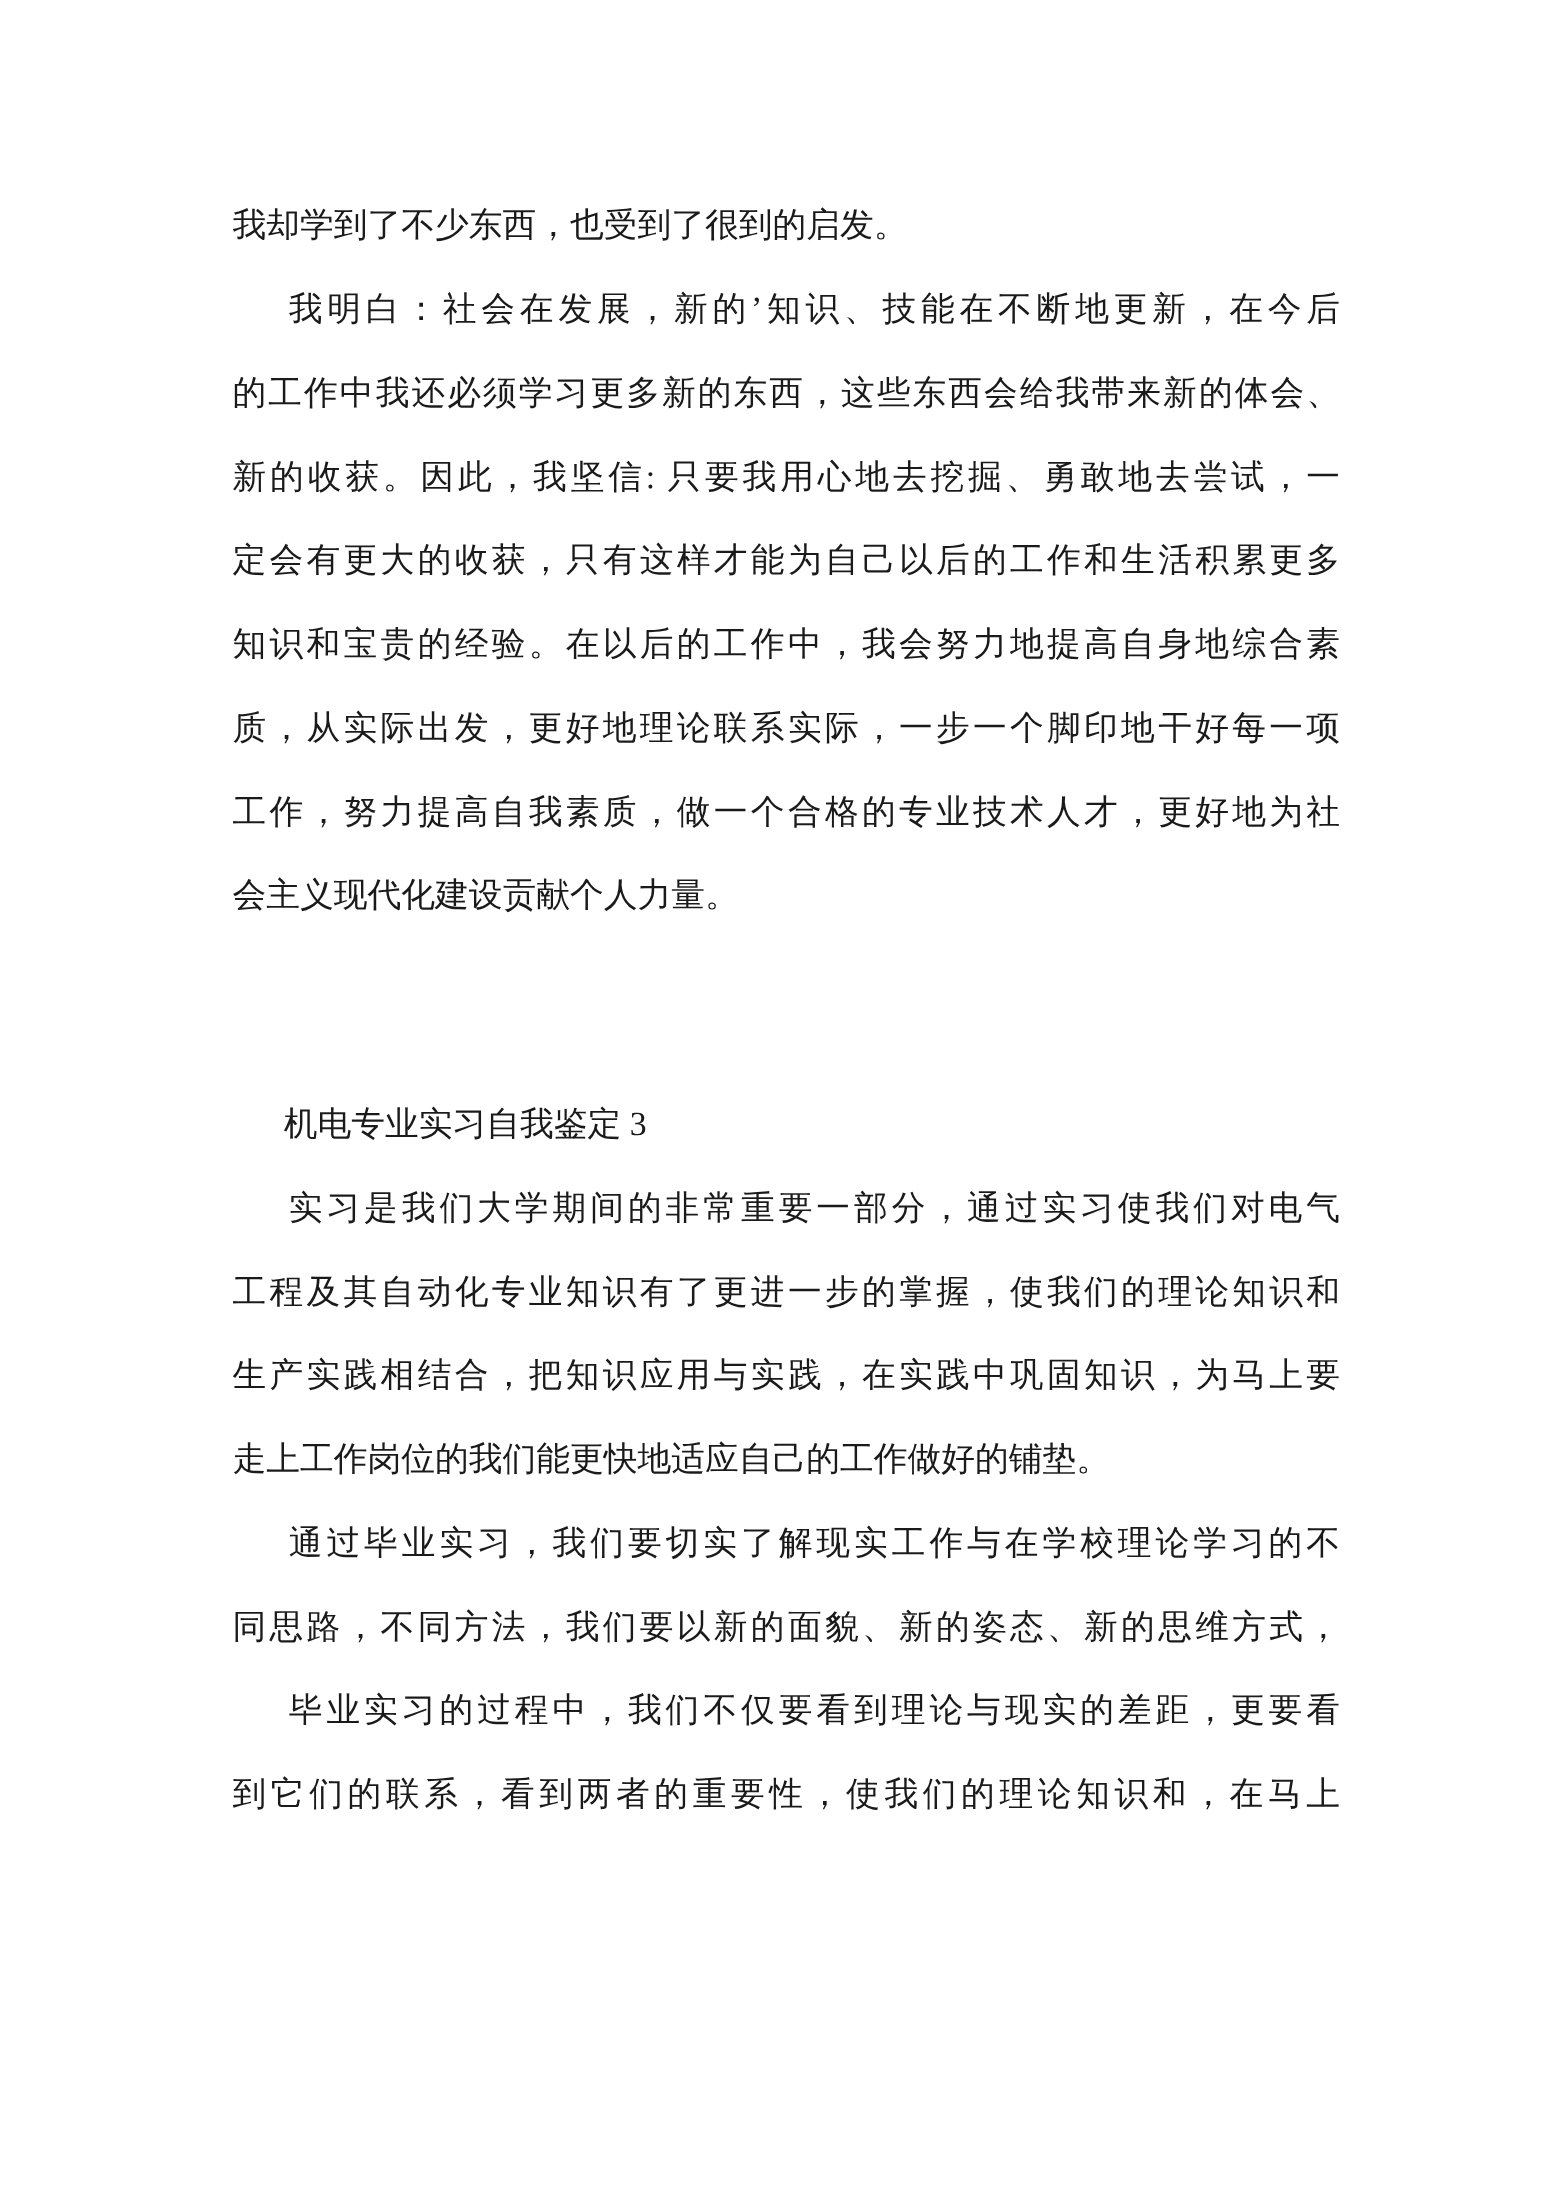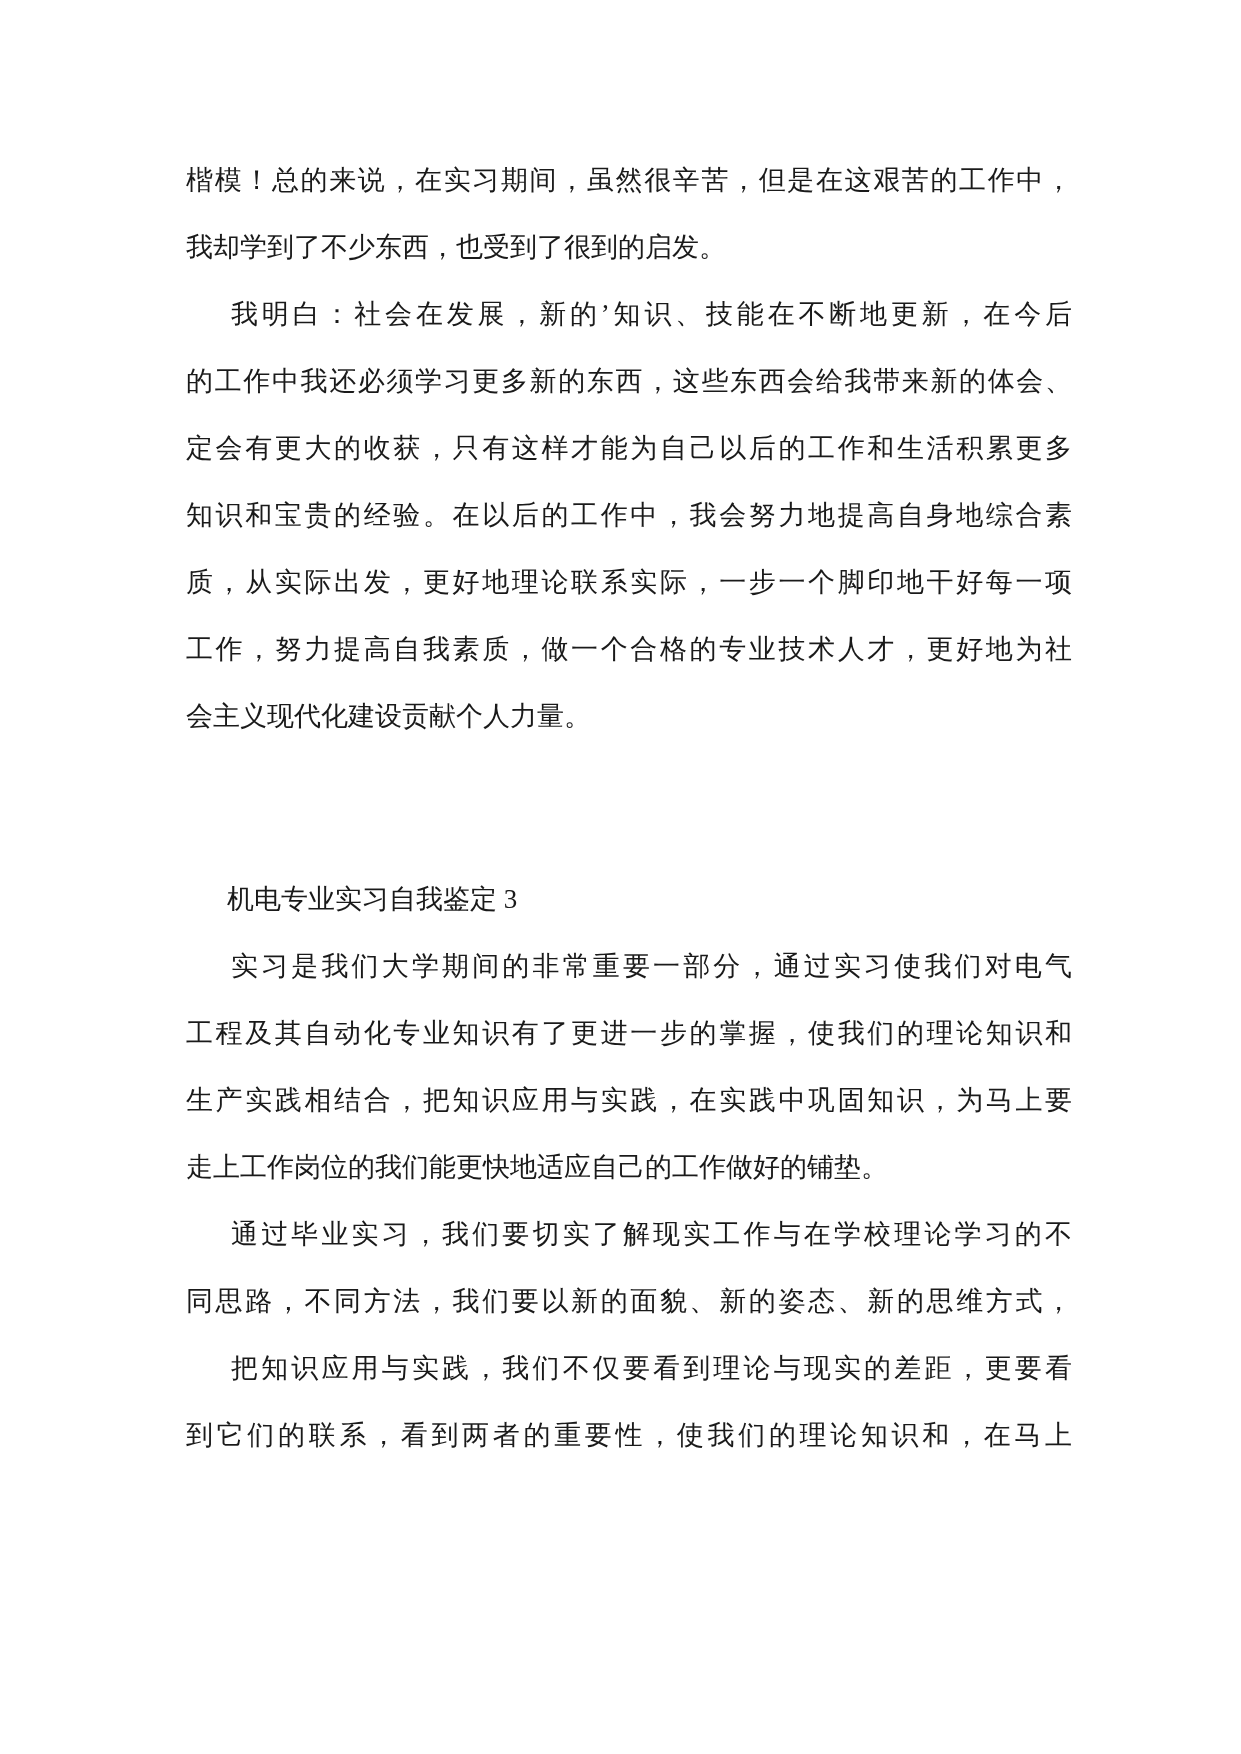--- a/index.html
+++ b/index.html
@@ -57,7 +57,6 @@
 
 <div class="page" style="background: rgb(255, 255, 255);">
   <div class="doc-content" id="doc-content" style="color: rgb(26, 26, 26);">
-      <div class="line just">楷模！总的来说，在实习期间，虽然很辛苦，但是在这艰苦的工作中，</div>
       <div class="line plain">我却学到了不少东西，也受到了很到的启发。</div>
       <div class="line just indent">我明白：社会在发展，新的’知识、技能在不断地更新，在今后</div>
       <div class="line just">的工作中我还必须学习更多新的东西，这些东西会给我带来新的体会、</div>

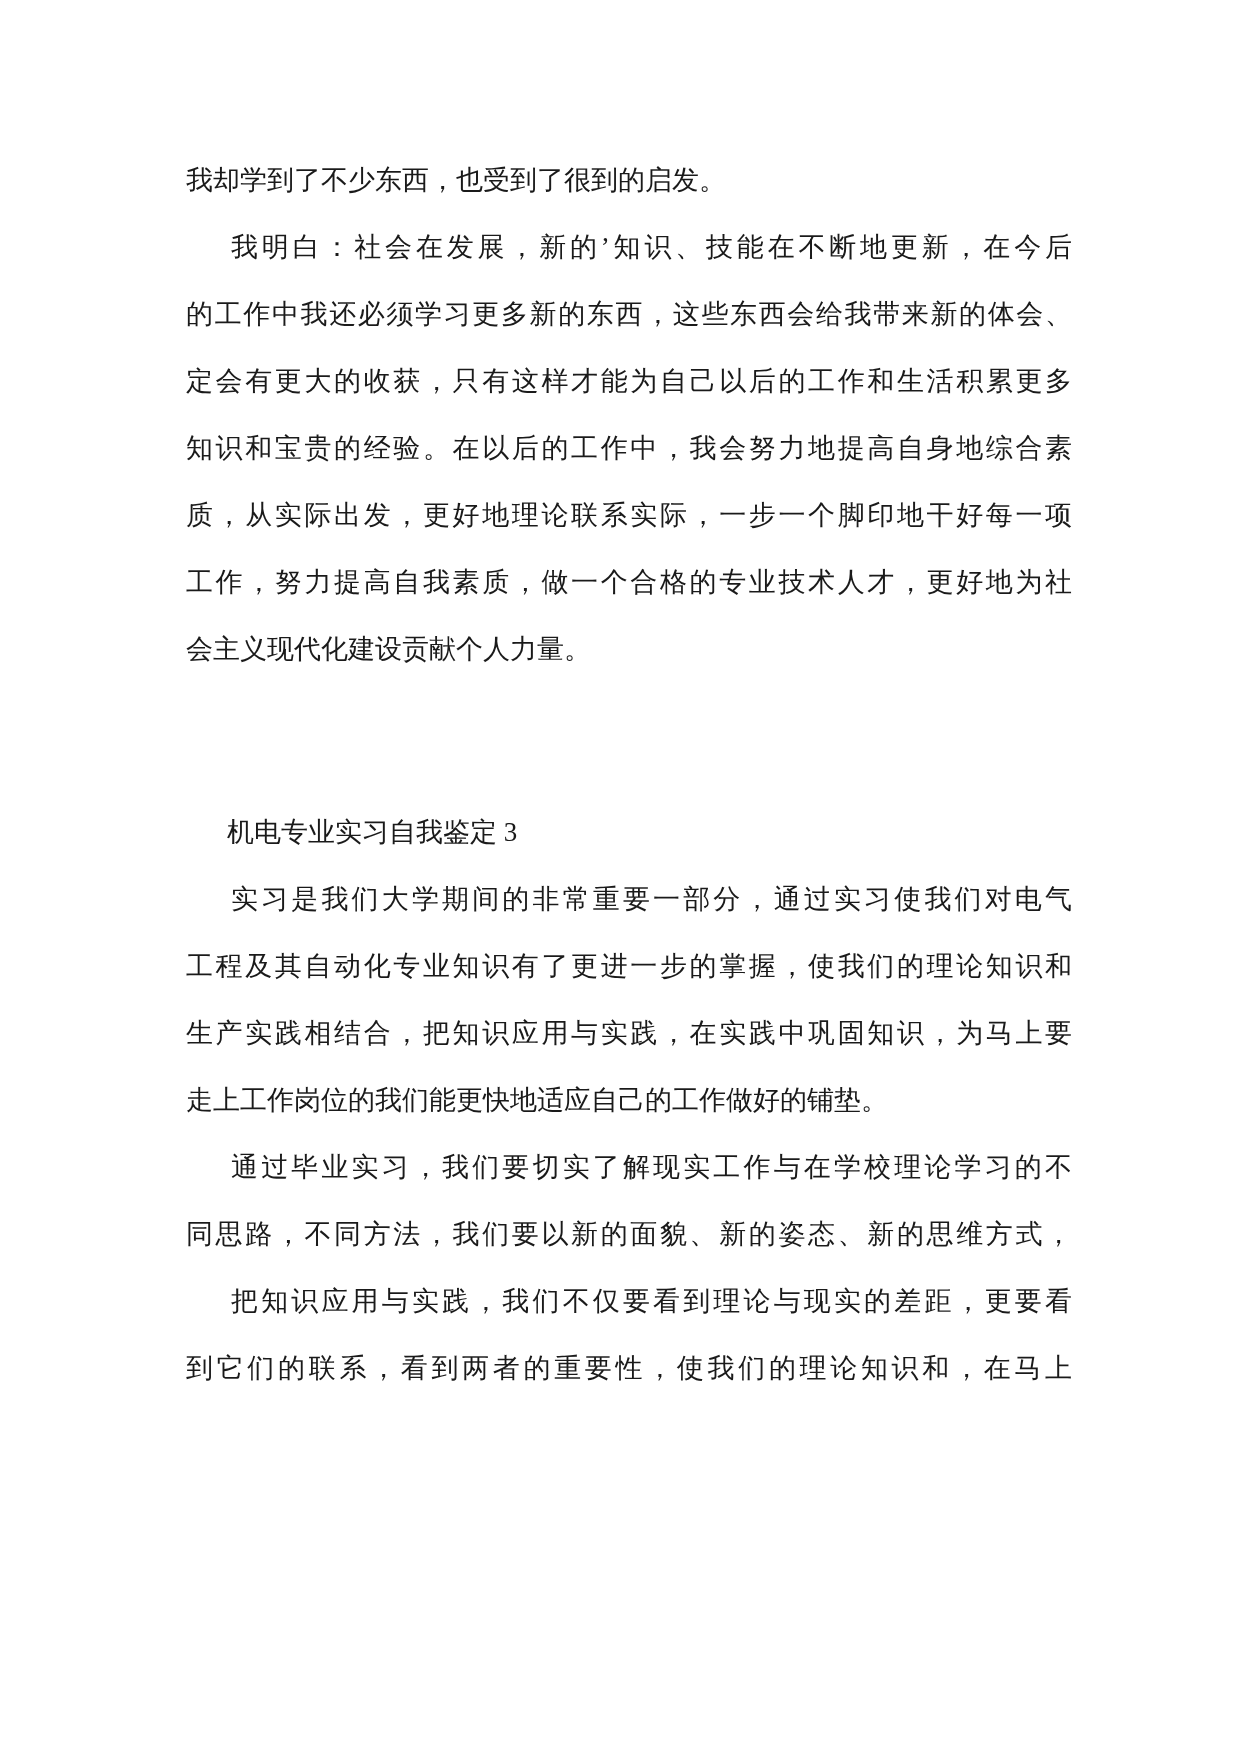--- a/index.html
+++ b/index.html
@@ -60,6 +60,7 @@
       <div class="line plain">我却学到了不少东西，也受到了很到的启发。</div>
       <div class="line just indent">我明白：社会在发展，新的’知识、技能在不断地更新，在今后</div>
       <div class="line just">的工作中我还必须学习更多新的东西，这些东西会给我带来新的体会、</div>
+      <div class="line just">新的收获。因此，我坚信: 只要我用心地去挖掘、勇敢地去尝试，一</div>
       <div class="line just">定会有更大的收获，只有这样才能为自己以后的工作和生活积累更多</div>
       <div class="line just">知识和宝贵的经验。在以后的工作中，我会努力地提高自身地综合素</div>
       <div class="line just">质，从实际出发，更好地理论联系实际，一步一个脚印地干好每一项</div>

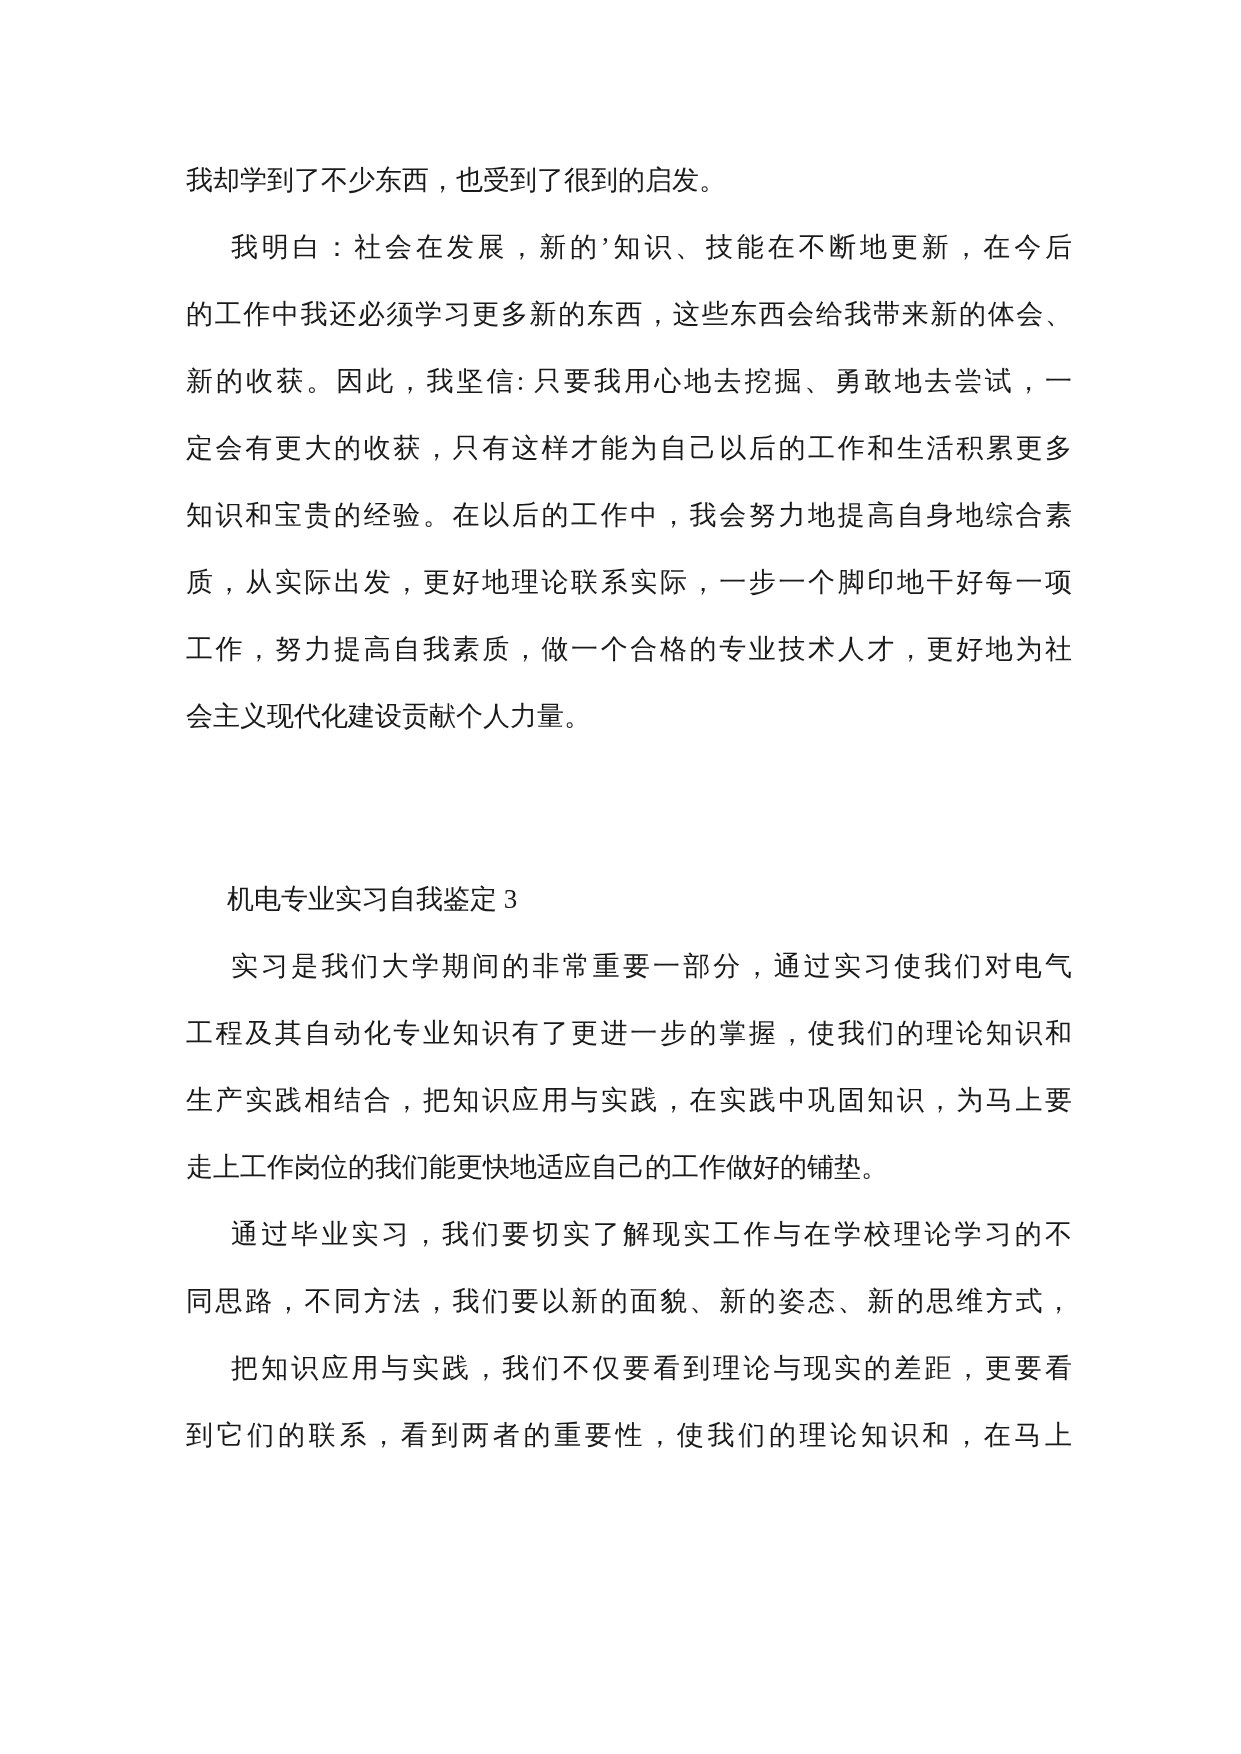--- a/index.html
+++ b/index.html
@@ -73,7 +73,7 @@
       <div class="line plain">走上工作岗位的我们能更快地适应自己的工作做好的铺垫。</div>
       <div class="line just indent">通过毕业实习，我们要切实了解现实工作与在学校理论学习的不</div>
       <div class="line just">同思路，不同方法，我们要以新的面貌、新的姿态、新的思维方式，</div>
-      <div class="line just indent">把知识应用与实践，我们不仅要看到理论与现实的差距，更要看</div>
+      <div class="line just indent">毕业实习的过程中，我们不仅要看到理论与现实的差距，更要看</div>
       <div class="line just">到它们的联系，看到两者的重要性，使我们的理论知识和，在马上</div>
     </div>
 </div>

